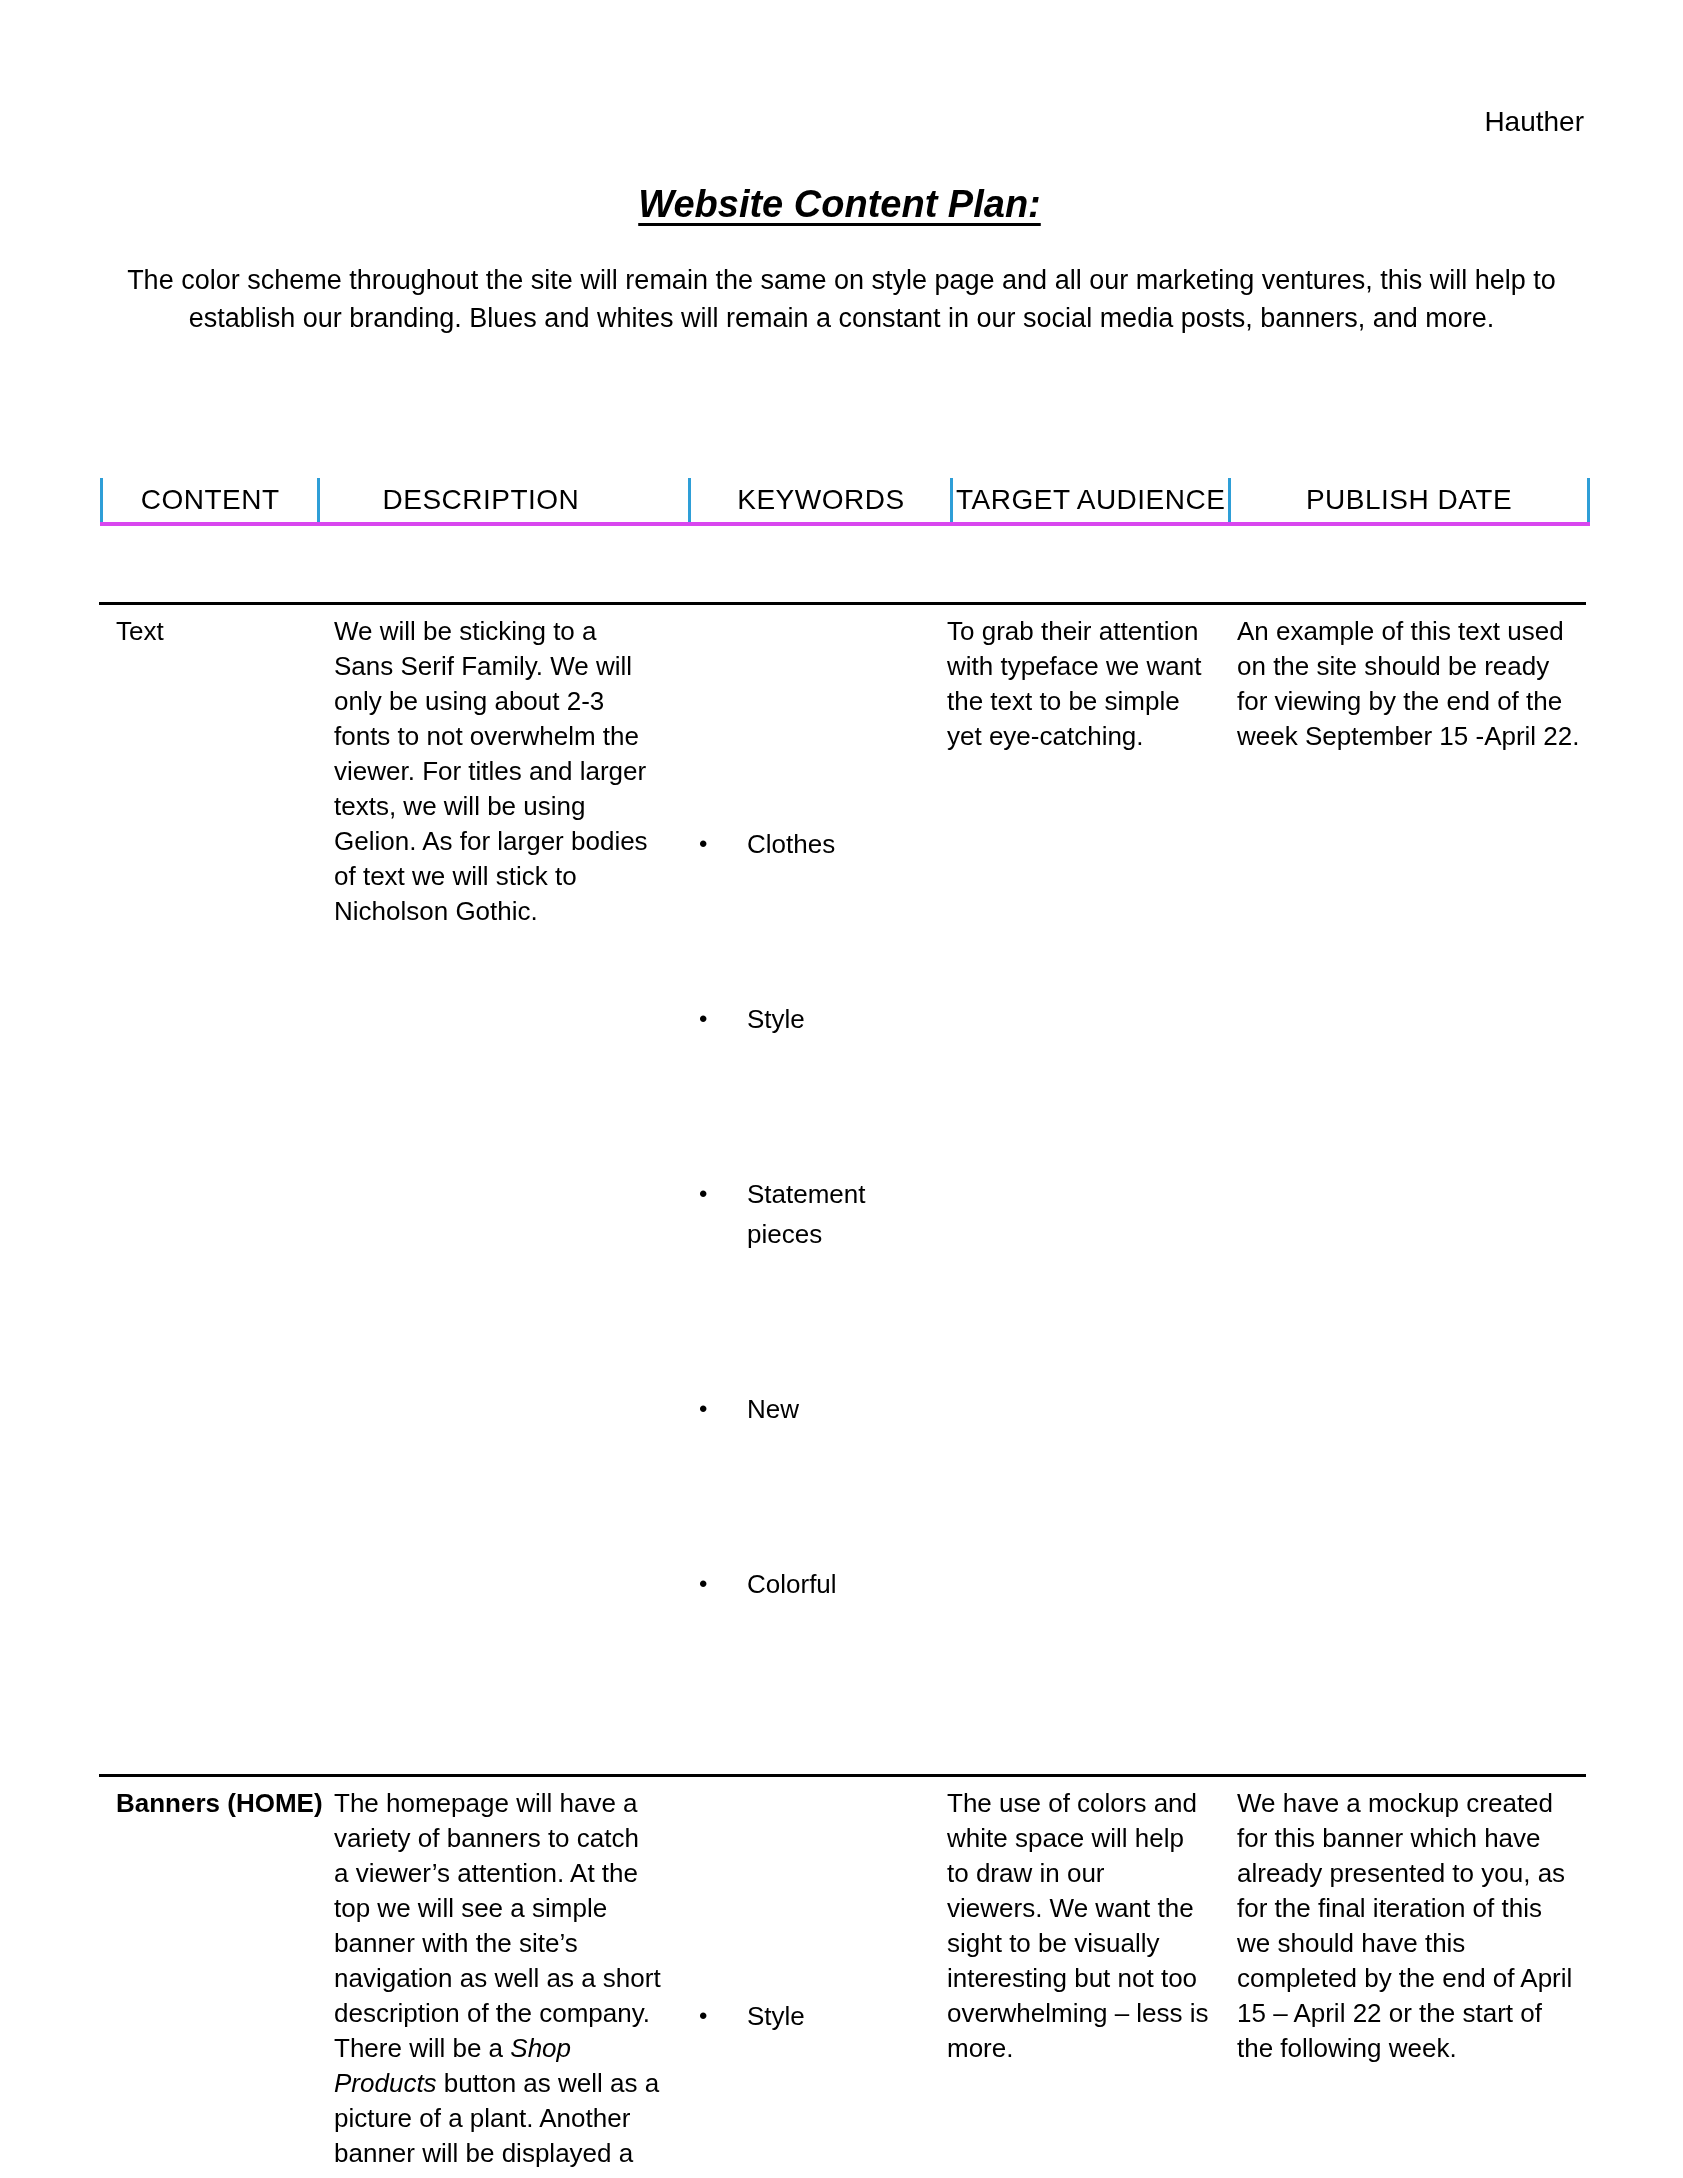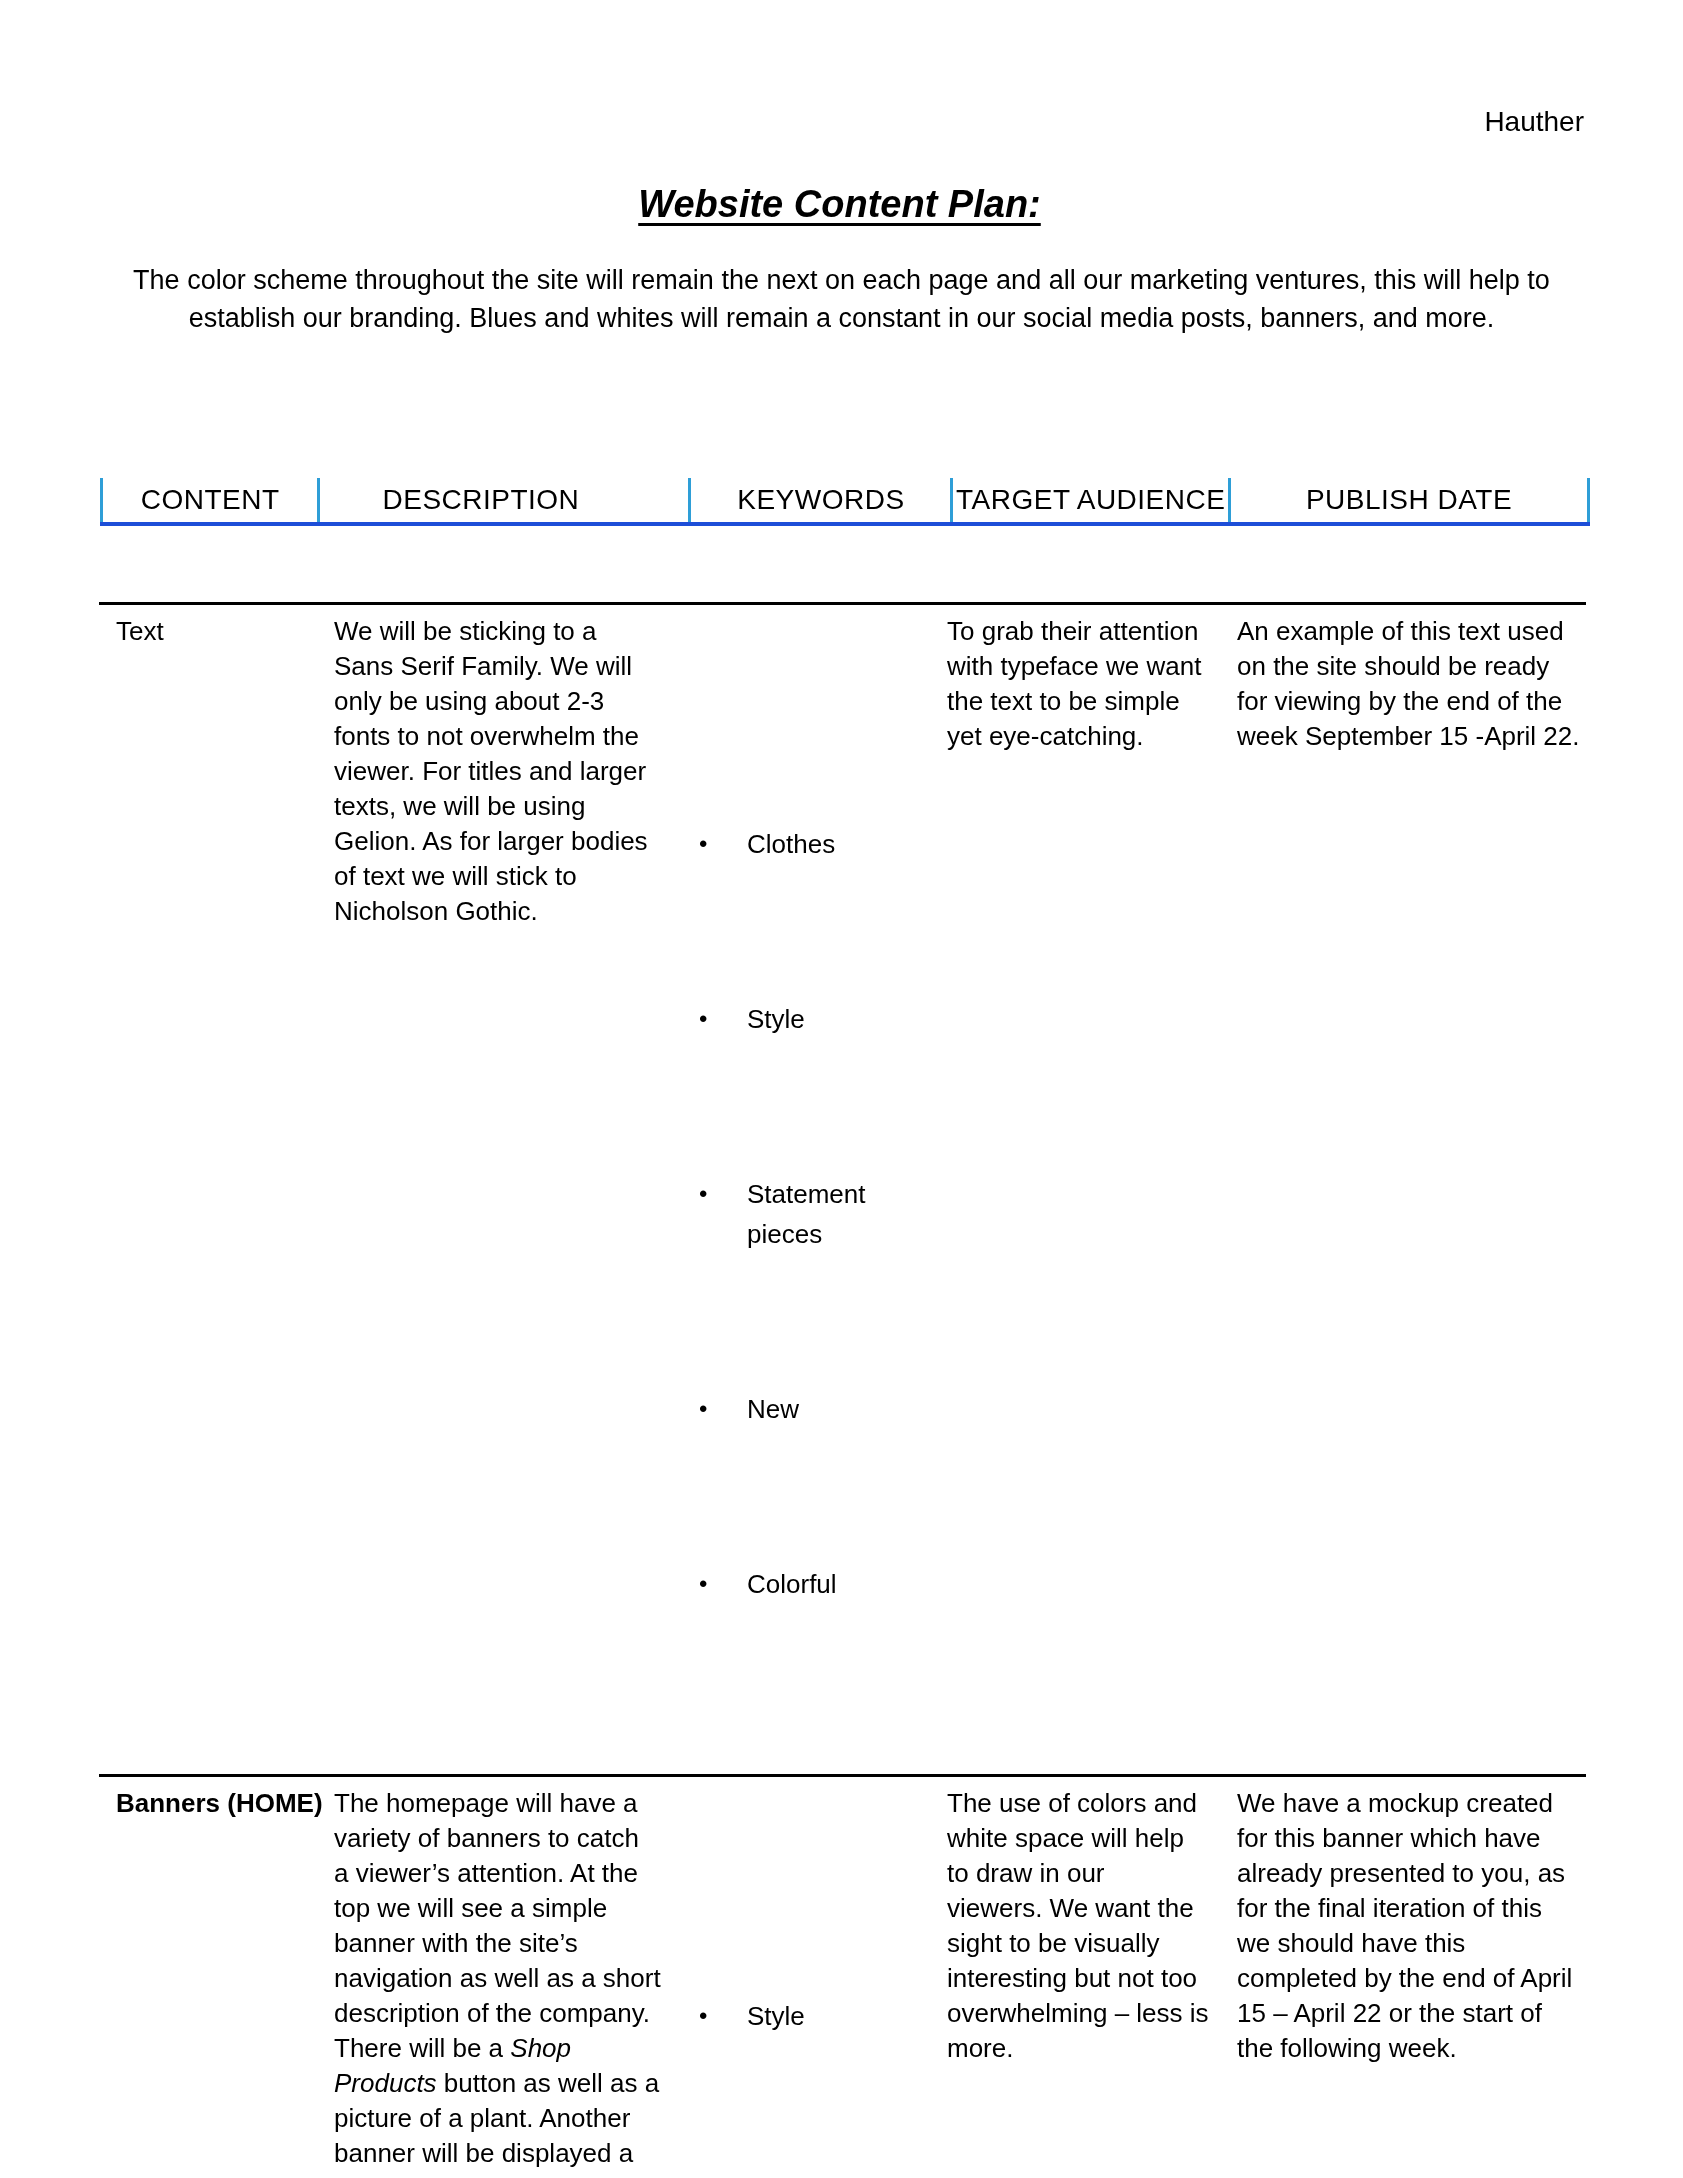--- a/index.html
+++ b/index.html
@@ -132,7 +132,7 @@
     <span>Website Content Plan:</span>
   </div>
 
-  <div class="intro p1">The color scheme throughout the site will remain the next on each page and all our marketing ventures, this will help to
+  <div class="intro p1">The color scheme throughout the site will remain the same on style page and all our marketing ventures, this will help to
 establish our branding. Blues and whites will remain a constant in our social media posts, banners, and more.</div>
 
   <div class="header-table">

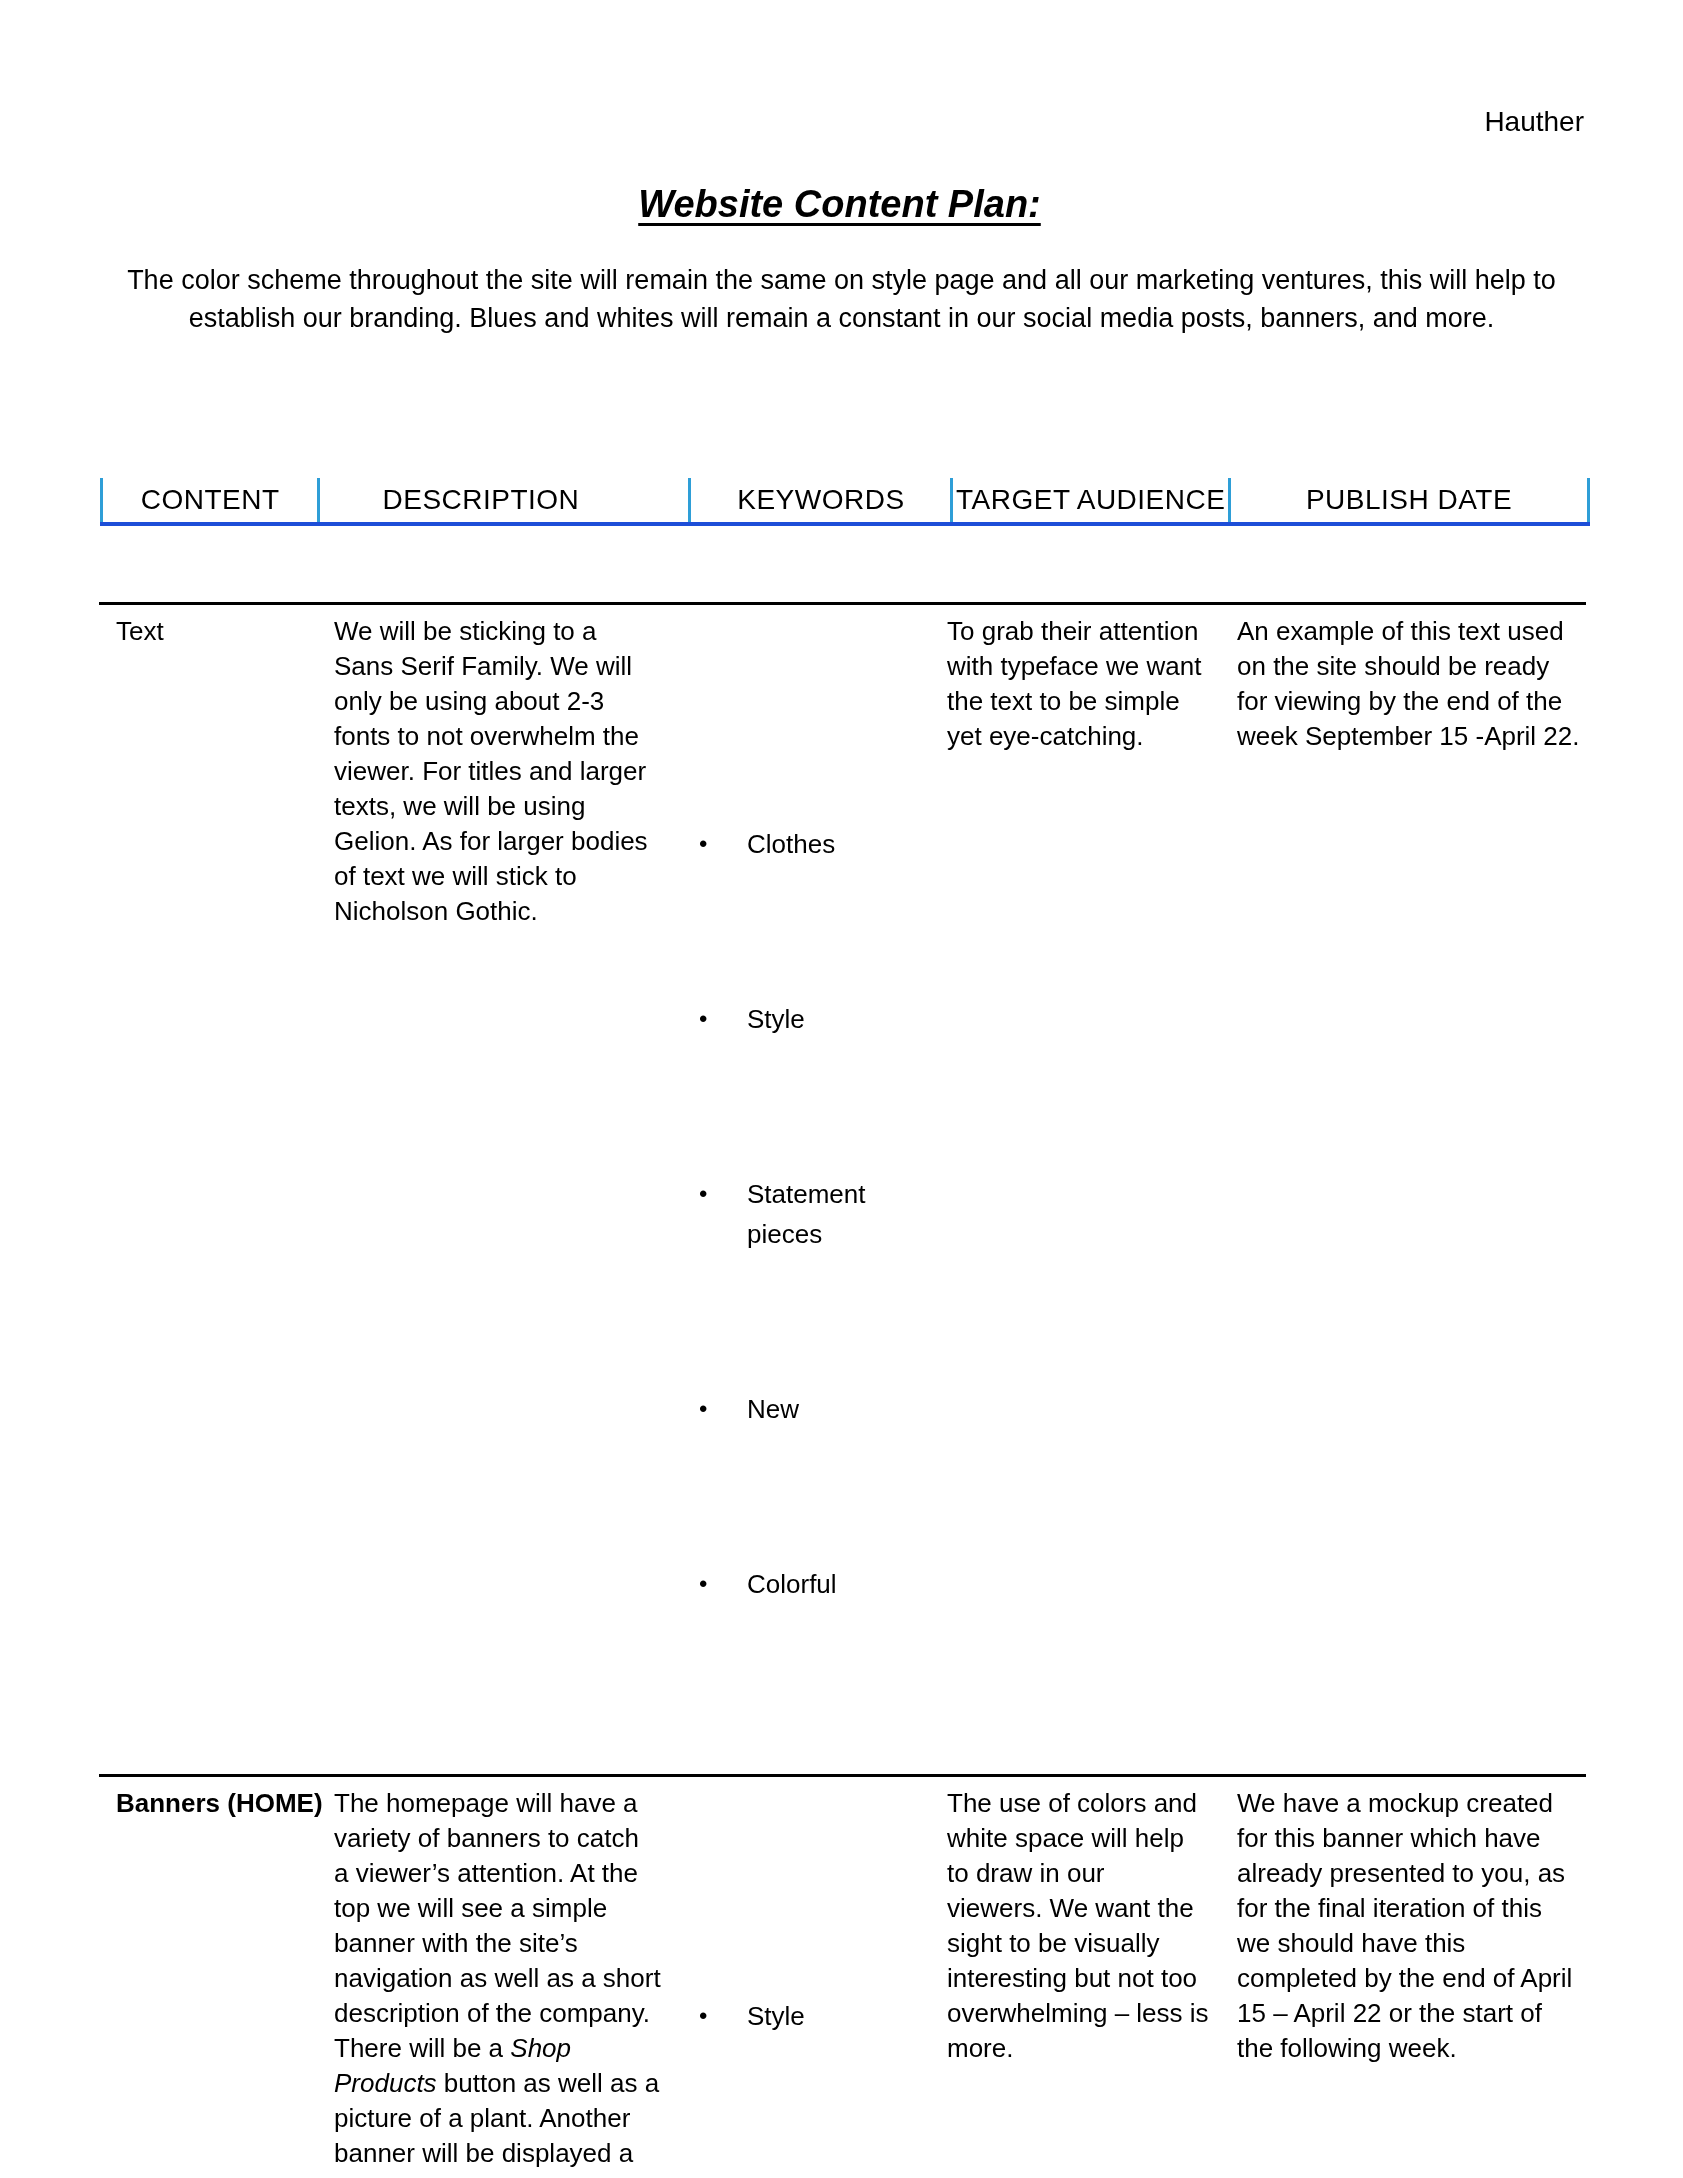--- a/index.html
+++ b/index.html
@@ -55,7 +55,7 @@
     height: 48px;
     display: flex;
     box-sizing: border-box;
-    border-bottom: 4px solid #1d4ed8;
+    border-bottom: 4px solid #d946ef;
   }
   .header-cell {
     box-sizing: border-box;

